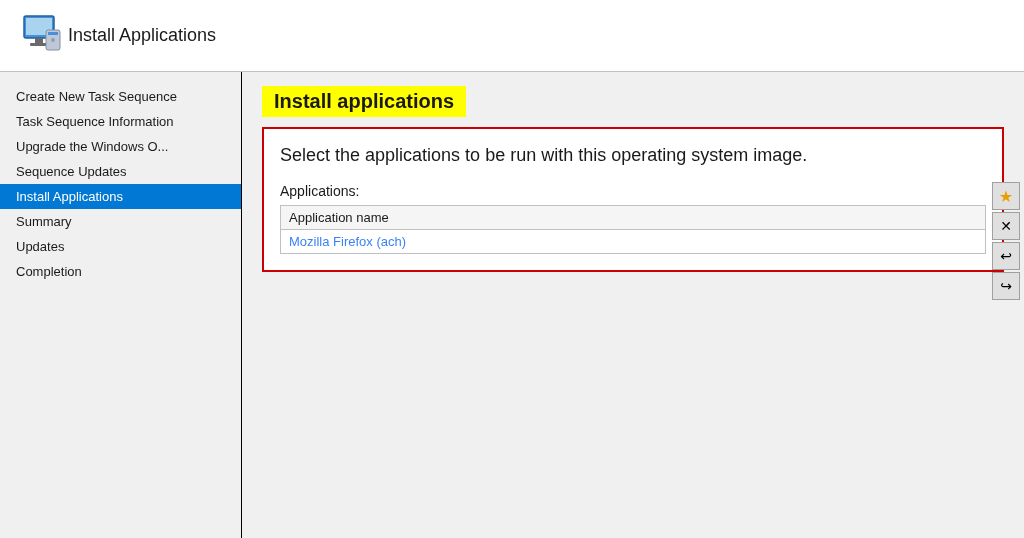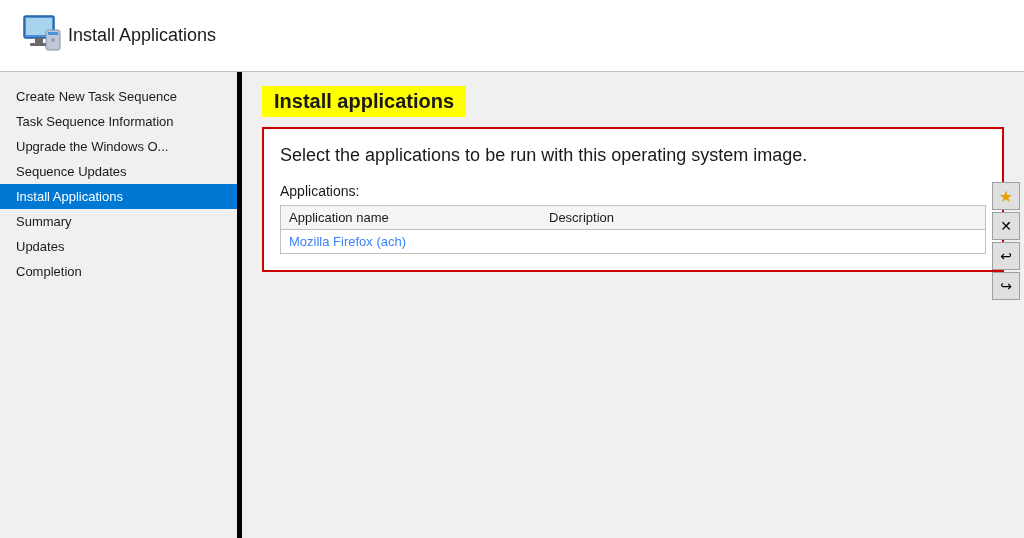--- a/index.html
+++ b/index.html
@@ -30,7 +30,7 @@
     .sidebar {
       width: 242px;
       background: #f0f0f0;
-      border-right: 5px solid #000000;
+      border-right: 1px solid #000000;
       padding: 12px 0;
       flex-shrink: 0;
     }

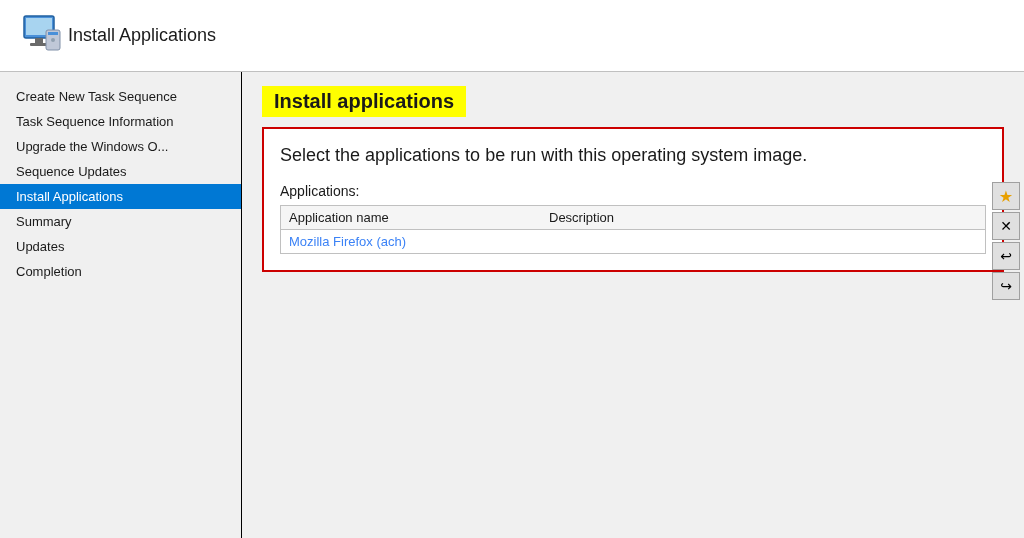--- a/index.html
+++ b/index.html
@@ -215,7 +215,6 @@
       <div class="app-table">
         <div class="app-table-header">
           <div class="app-table-header-cell name-col">Application name</div>
-          <div class="app-table-header-cell desc-col">Description</div>
         </div>
         <div class="app-table-row">
           <div class="app-table-cell name-col">Mozilla Firefox (ach)</div>

